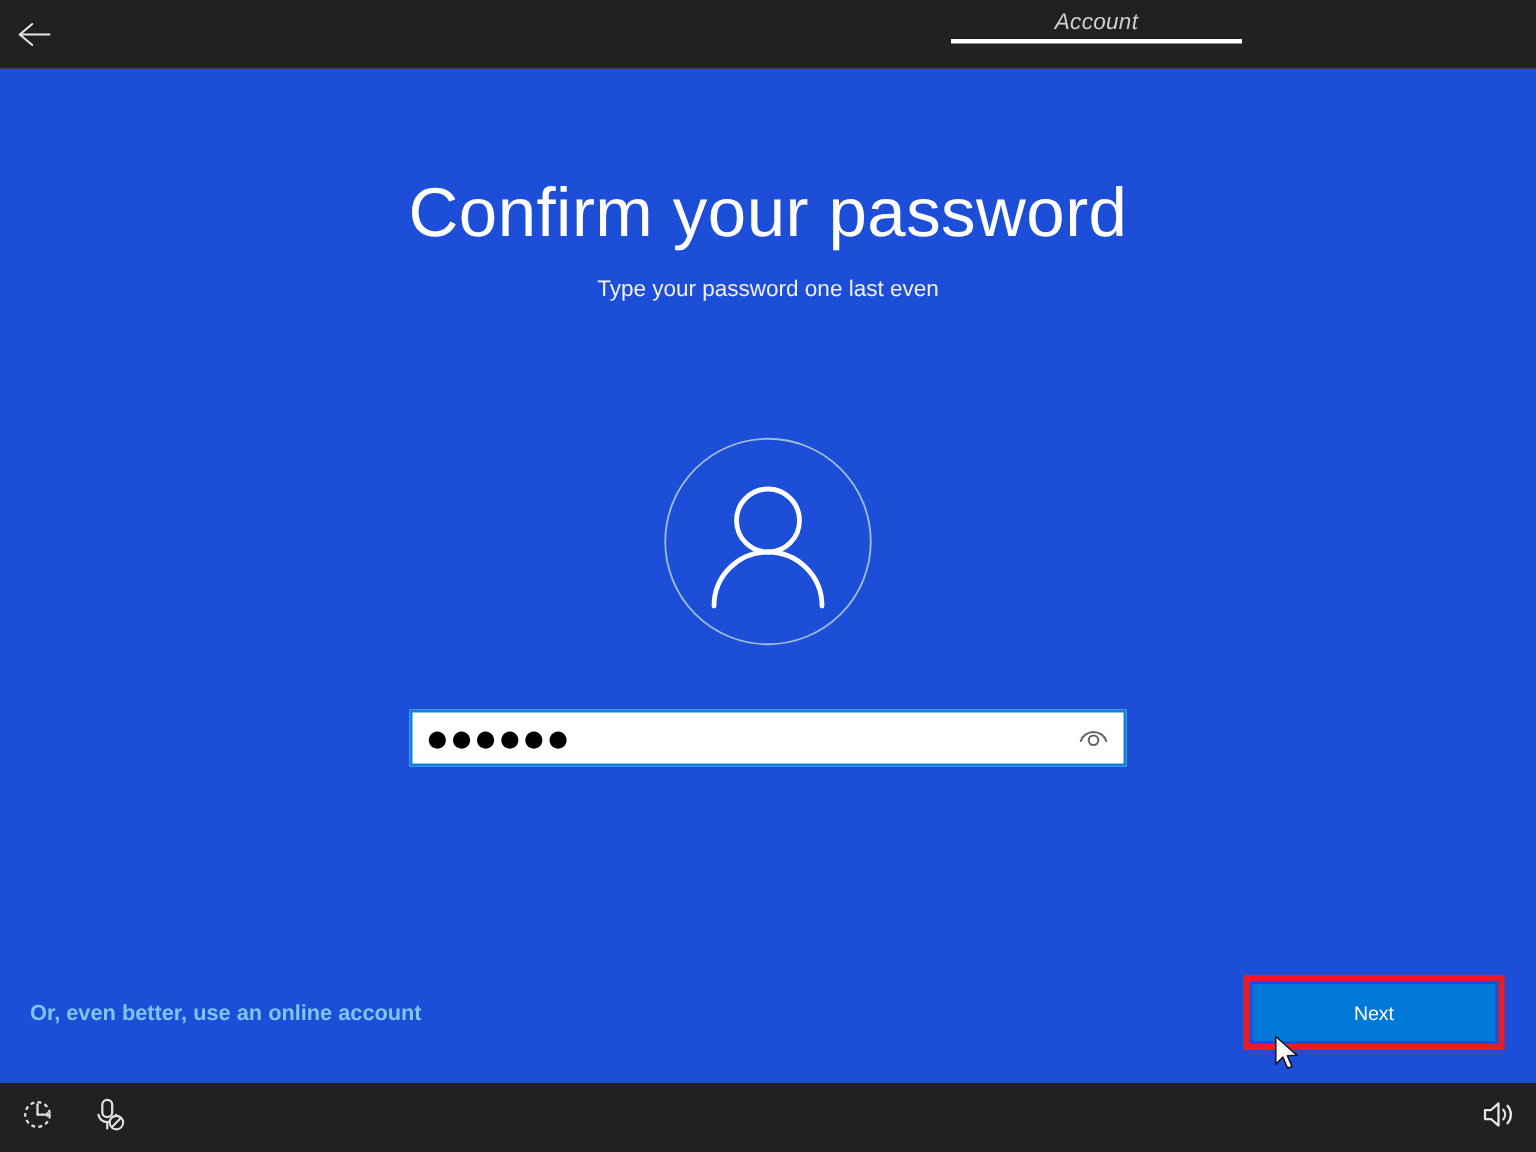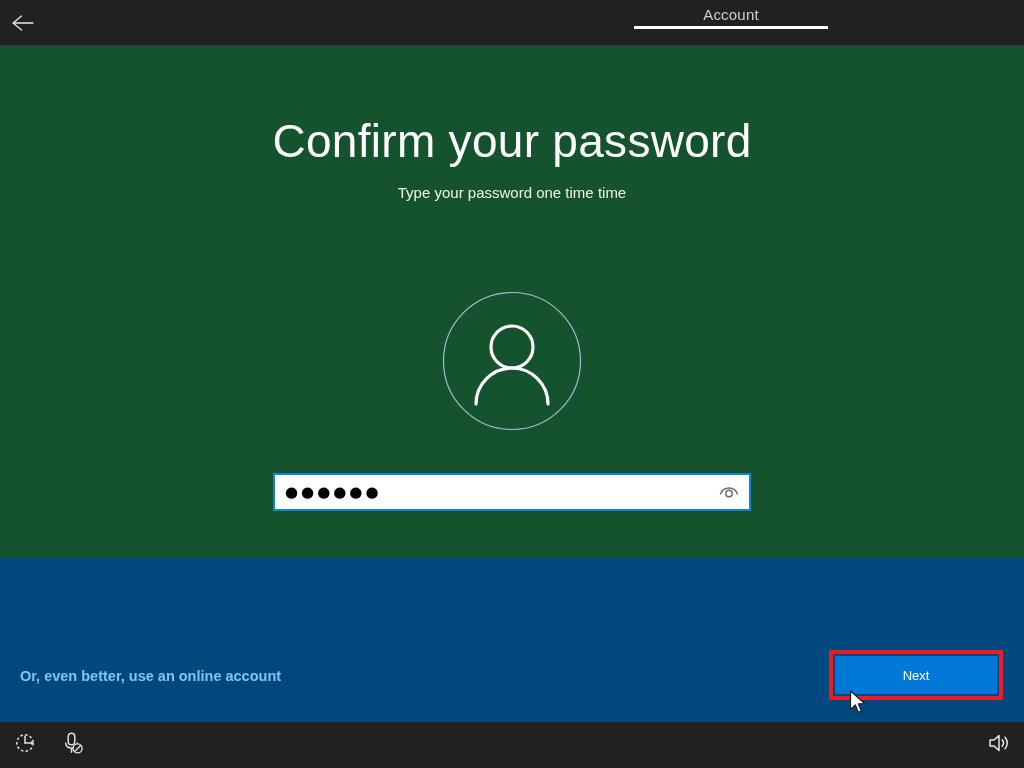--- a/index.html
+++ b/index.html
@@ -50,6 +50,7 @@
     align-items: center;
     justify-content: center;
     cursor: pointer;
+    font-style: italic;
   }
   #tab-account .tab-label {
     font-size: 15px;

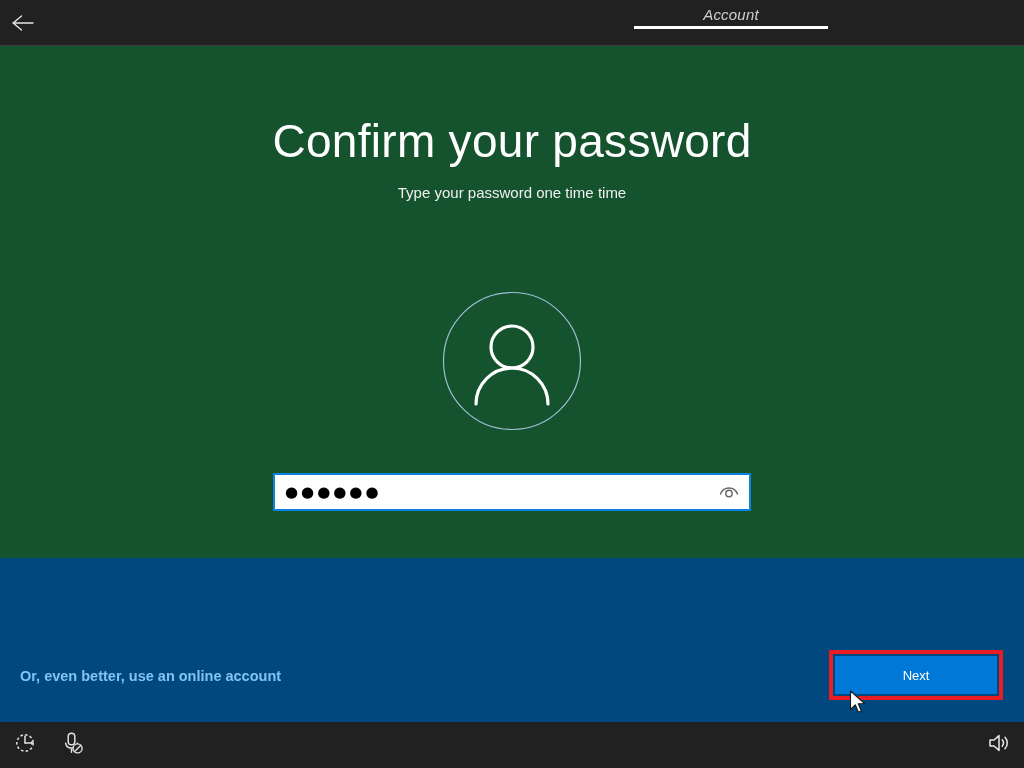--- a/index.html
+++ b/index.html
@@ -70,8 +70,8 @@
     position: absolute;
     top: 46px; left: 0;
     width: 1024px;
-    height: 512px;
-    background: #14532d;
+    height: 676px;
+    background: #1d4ed8;
   }
 
   #page-title {

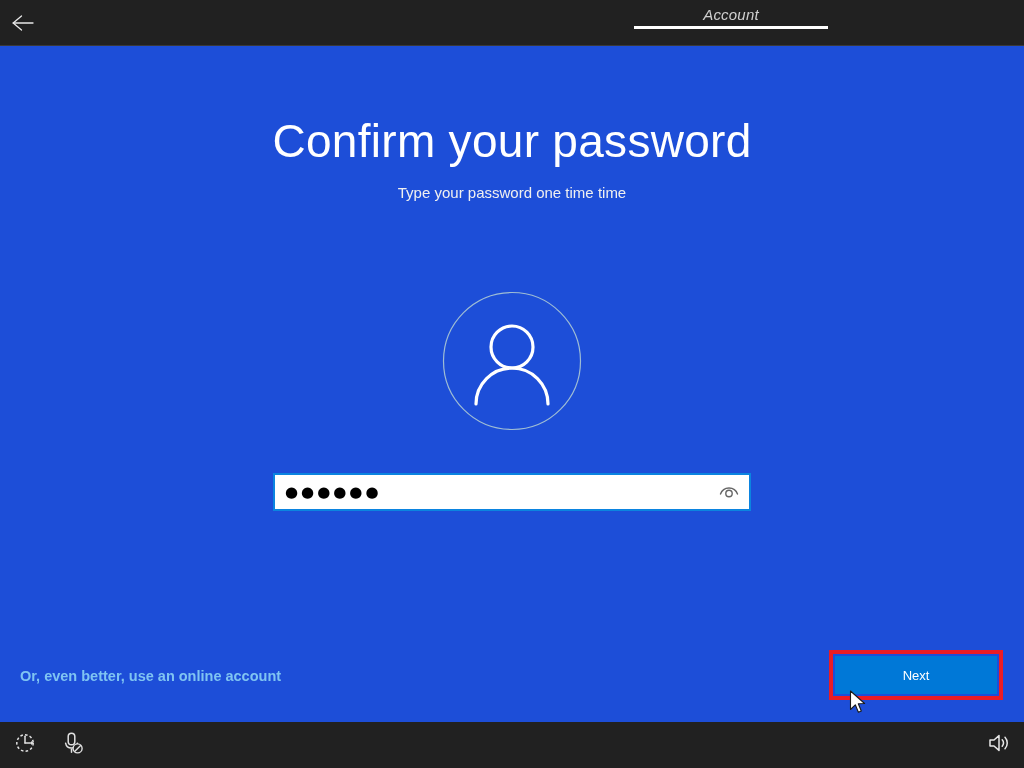--- a/index.html
+++ b/index.html
@@ -233,7 +233,7 @@
 
     <div id="page-title">Confirm your password</div>
 
-    <div id="page-subtitle">Type your password one time time</div>
+    <div id="page-subtitle">Type your password one last even</div>
 
     <div id="avatar">
       <span>

